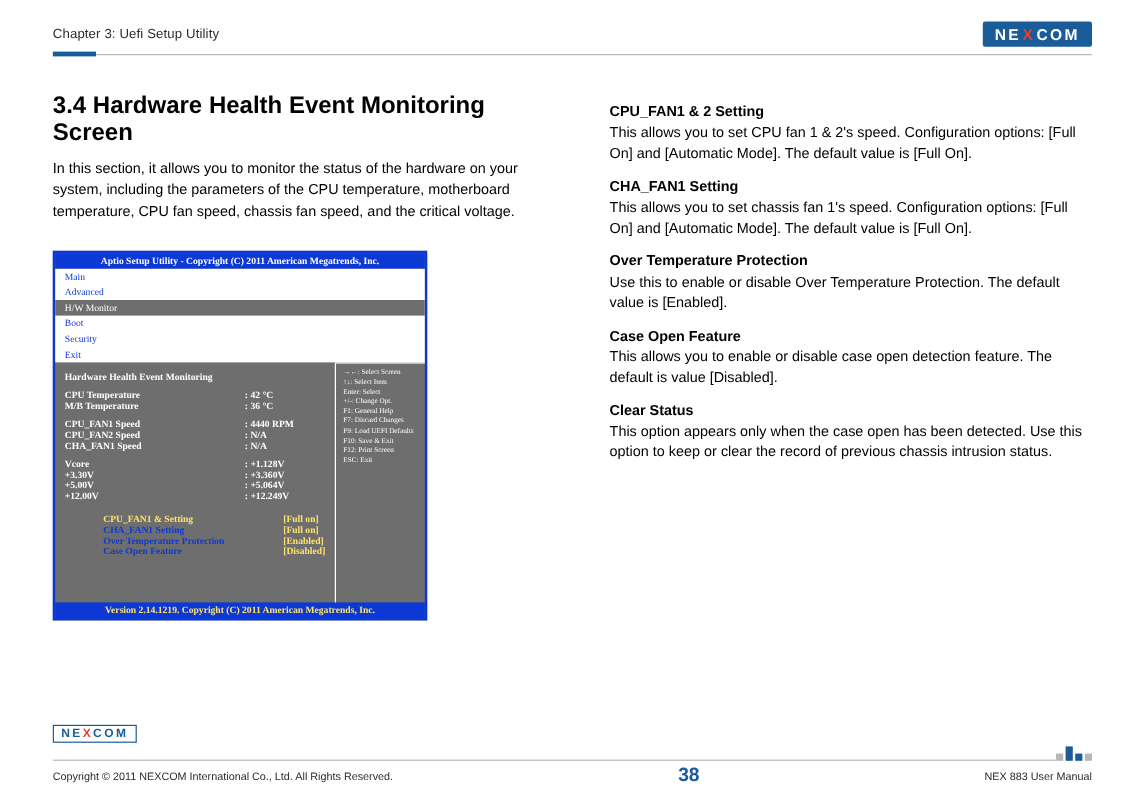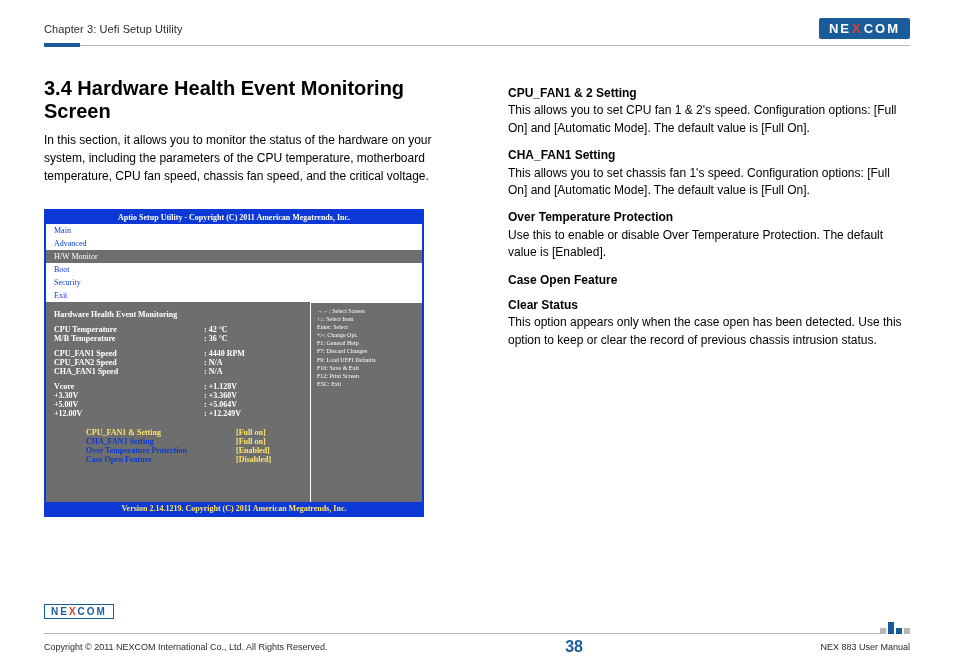--- a/index.html
+++ b/index.html
@@ -27,7 +27,7 @@
   .para { margin-bottom: 10px; }
 
   
-  .bios { width: 380px; border: 2px solid #0c39d6; background: #6e6e6e; font-family: "Times New Roman", serif; font-size: 8px; color: #fff; }
+  .bios { width: 312px; border: 2px solid #0c39d6; background: #6e6e6e; font-family: "Times New Roman", serif; font-size: 8px; color: #fff; }
   .bios-title { background: #0c39d6; color: #fff; text-align: center; font-weight: 700; padding: 2px 0; font-size: 8px; }
   .bios-menu { background: #fff; color: #0c39d6; display: flex; font-size: 8px; flex-direction: column; }
   .bios-menu span { padding: 2px 8px; }

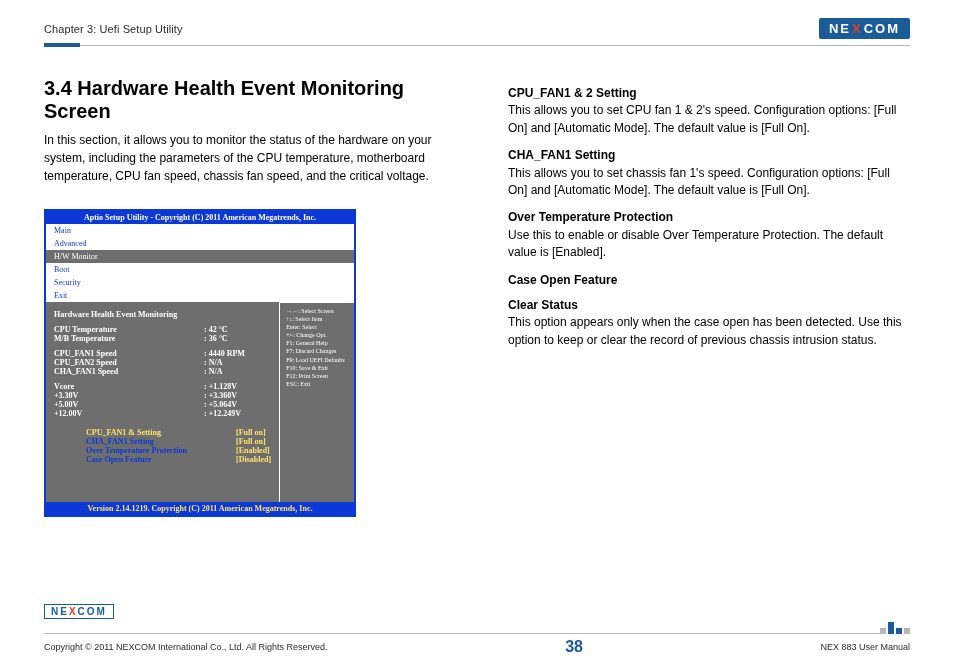--- a/index.html
+++ b/index.html
@@ -187,6 +187,7 @@
         <div class="subhead">Over Temperature Protection</div>
         <div class="para">Use this to enable or disable Over Temperature Protection. The default value is [Enabled].</div>
         <div class="subhead">Case Open Feature</div>
+        <div class="para">This allows you to enable or disable case open detection feature. The default is value [Disabled].</div>
         <div class="subhead">Clear Status</div>
         <div class="para">This option appears only when the case open has been detected. Use this option to keep or clear the record of previous chassis intrusion status.</div>
       </div>

